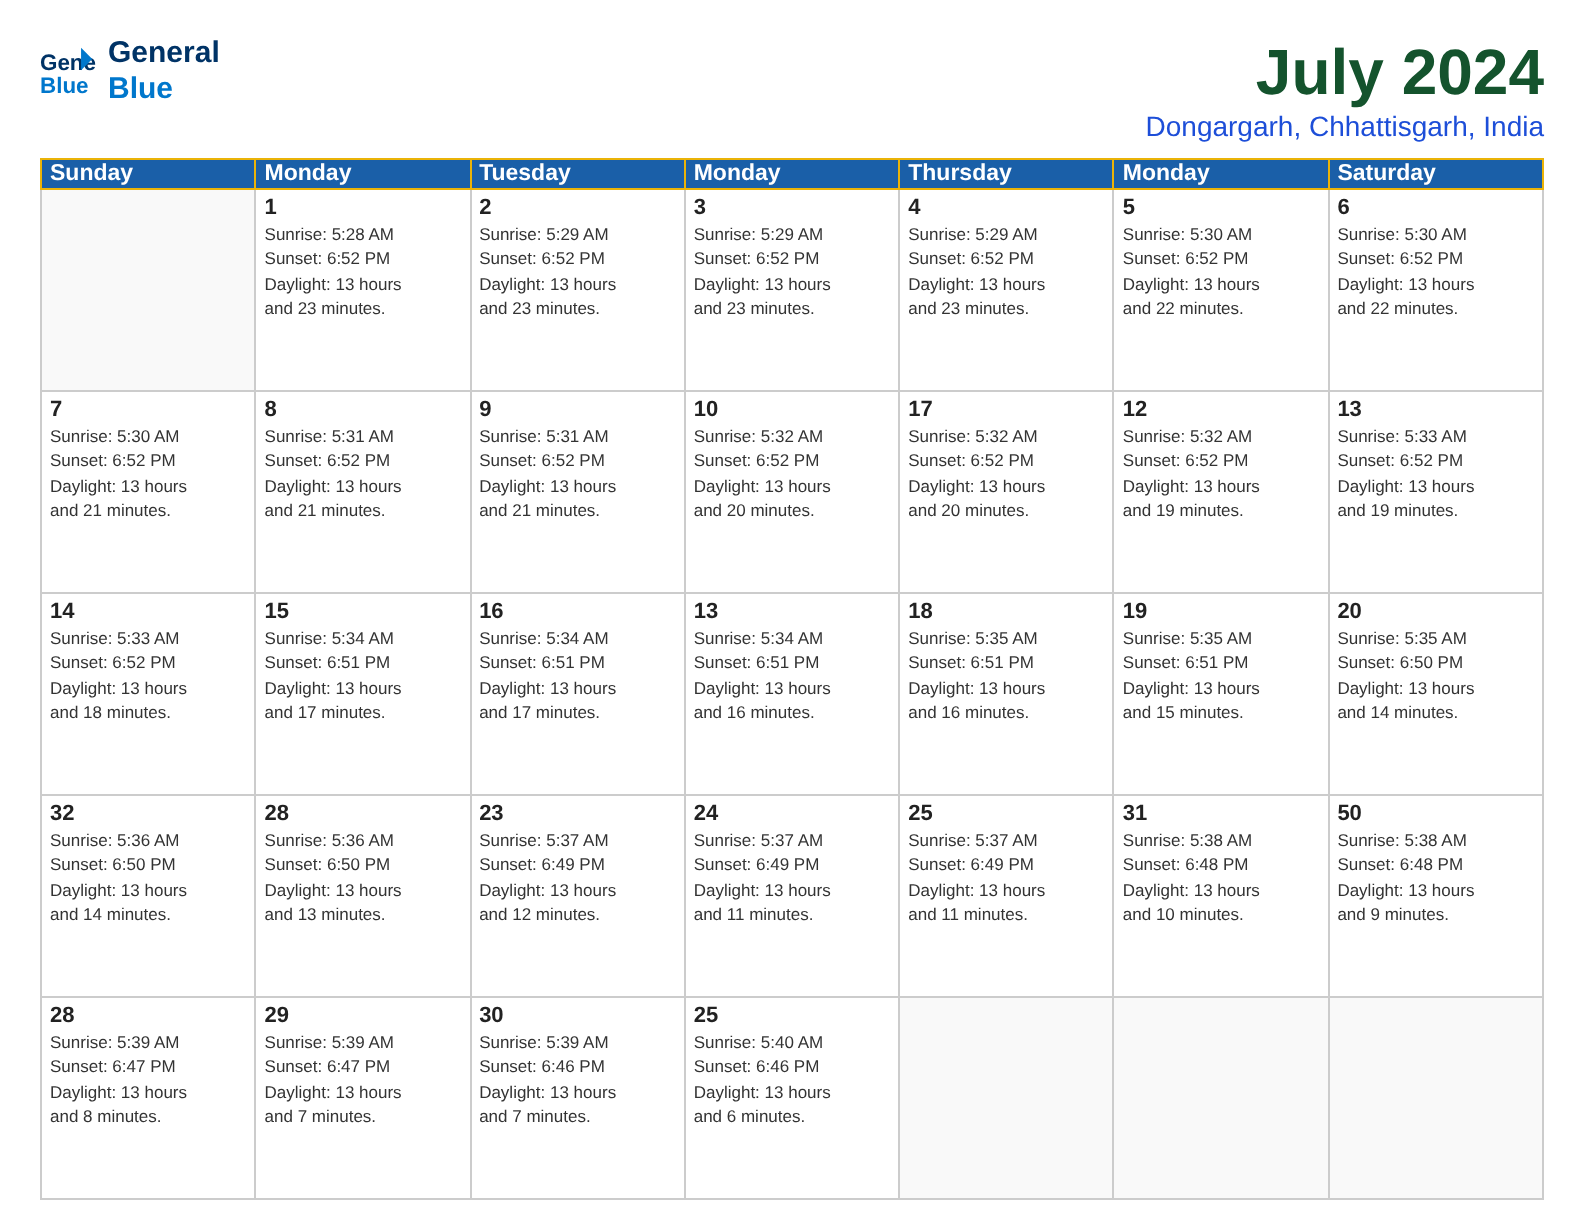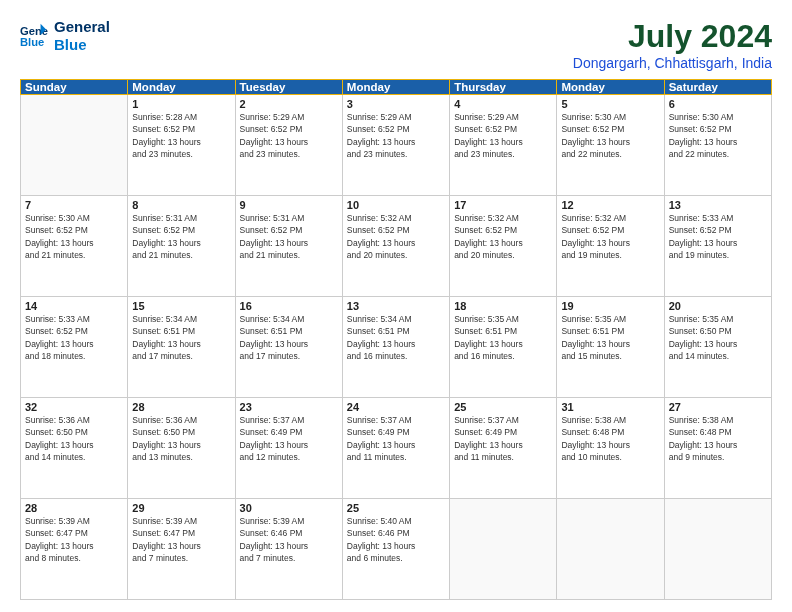--- a/index.html
+++ b/index.html
@@ -243,7 +243,7 @@
             <div class="day-info">Sunrise: 5:38 AM<br>Sunset: 6:48 PM<br>Daylight: 13 hours<br>and 10 minutes.</div>
           </td>
           <td>
-            <span class="day-number">27</span>
+            <span class="day-number">50</span>
             <div class="day-info">Sunrise: 5:38 AM<br>Sunset: 6:48 PM<br>Daylight: 13 hours<br>and 9 minutes.</div>
           </td>
         </tr>

